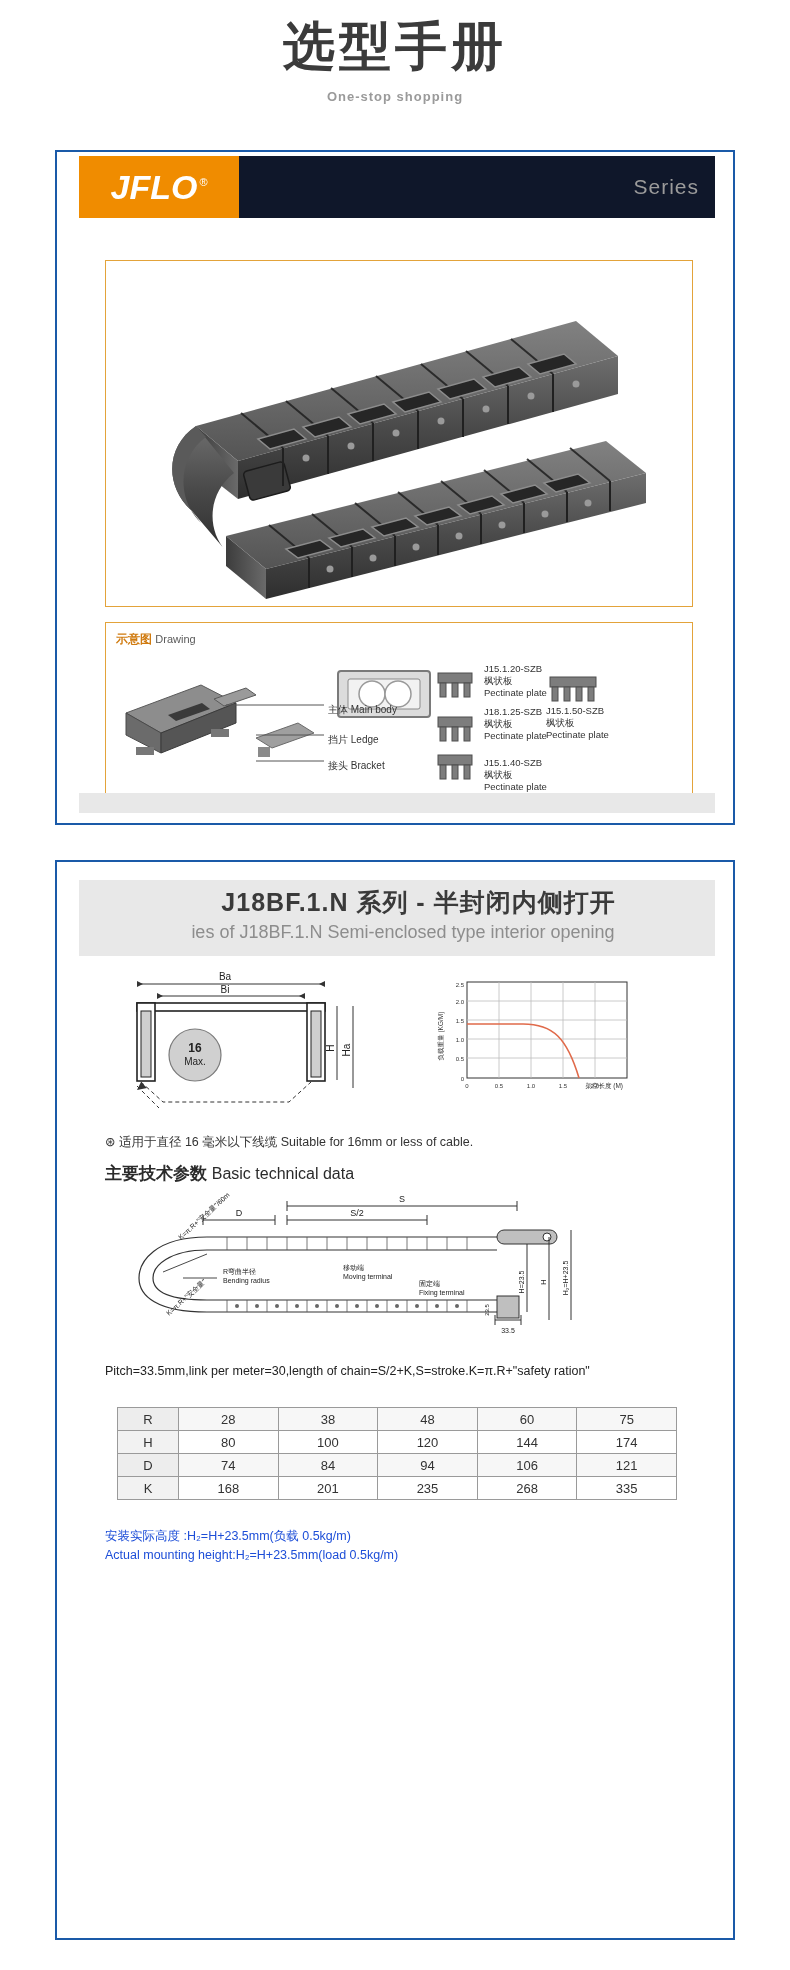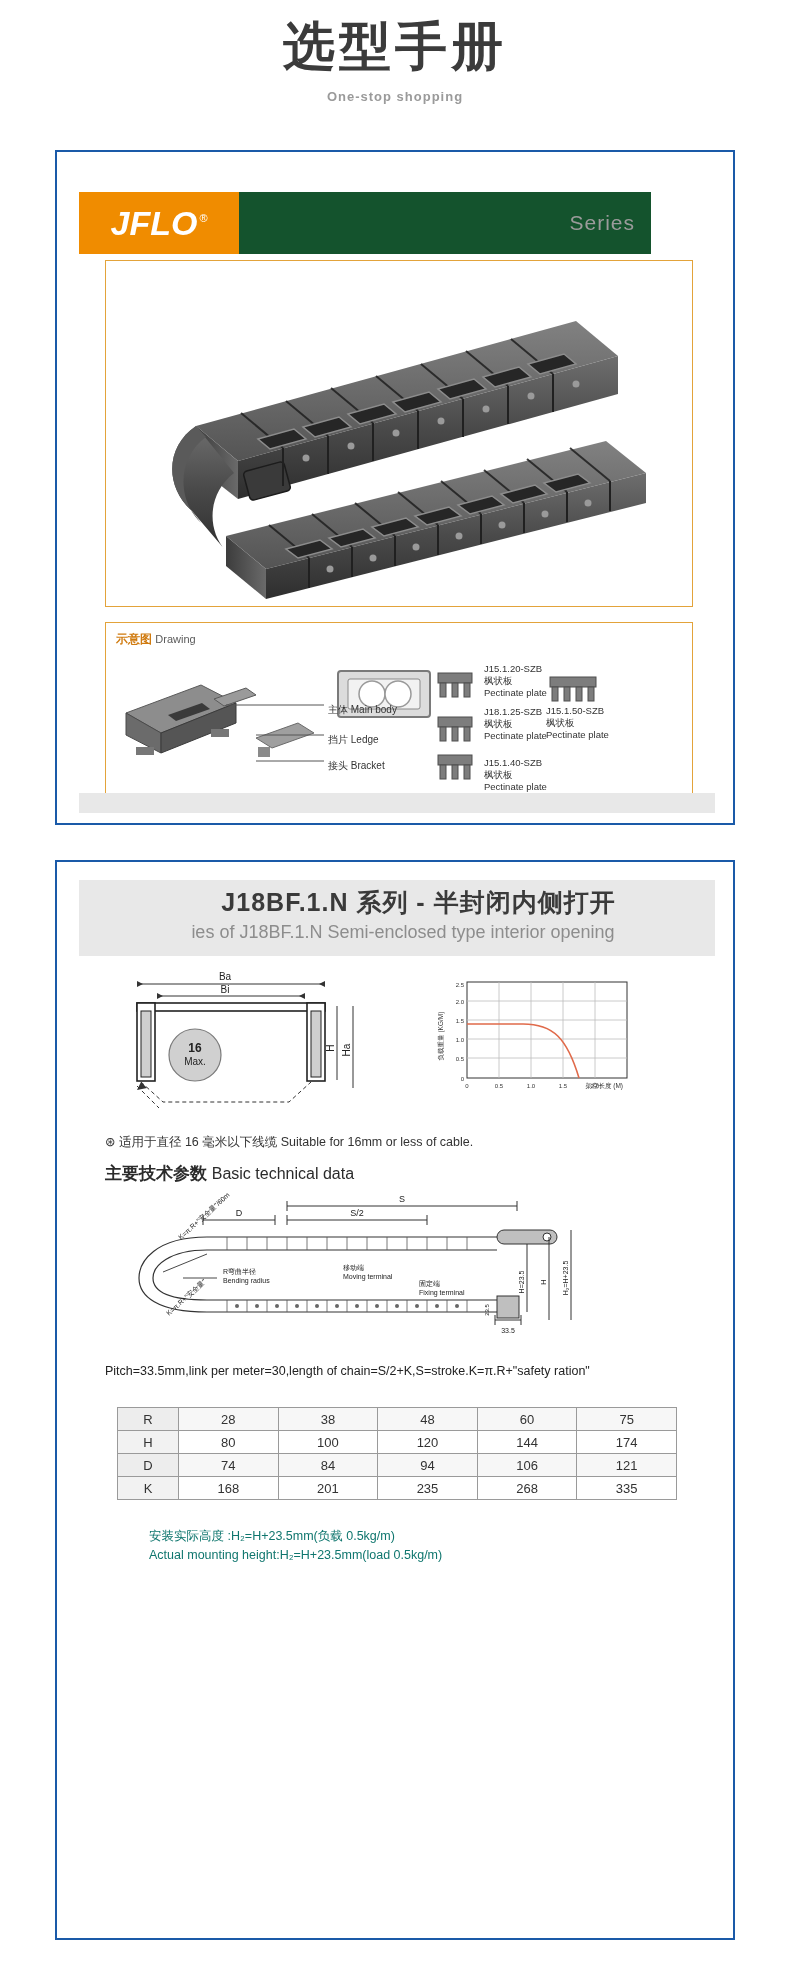--- a/index.html
+++ b/index.html
@@ -41,8 +41,8 @@
   #panel1{left:55px;top:150px;width:680px;height:675px;}
 
   .brandbar{
-    position:absolute;left:22px;top:40px;width:572px;height:62px;
-    background:#14532d;
+    position:absolute;left:22px;top:4px;width:636px;height:62px;
+    background:#0f172a;
   }
   .brandbox{
     position:absolute;left:0;top:0;width:160px;height:62px;

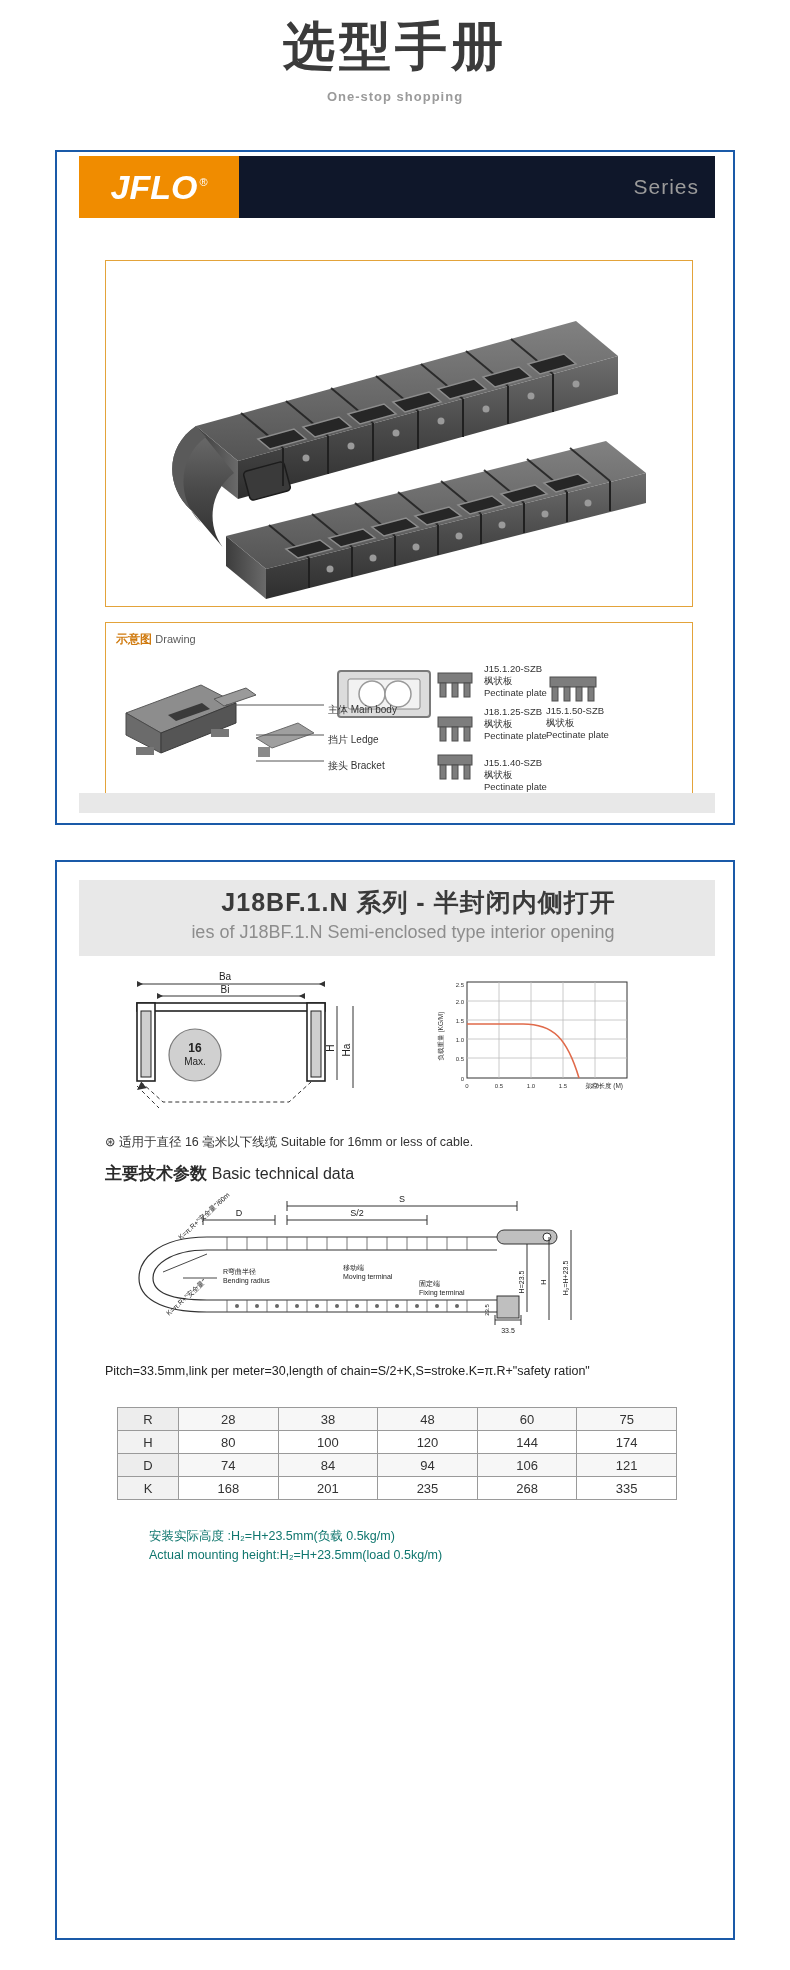--- a/index.html
+++ b/index.html
@@ -126,7 +126,7 @@
   table.specs tr:nth-child(odd) td.rowhdr{background:#ededed;}
 
   .mount{
-    position:absolute;left:48px;top:665px;font-size:12.5px;color:#0f766e;line-height:1.55;margin-left:44px;
+    position:absolute;left:48px;top:665px;font-size:12.5px;color:#1d4ed8;line-height:1.55;
   }
 
   

